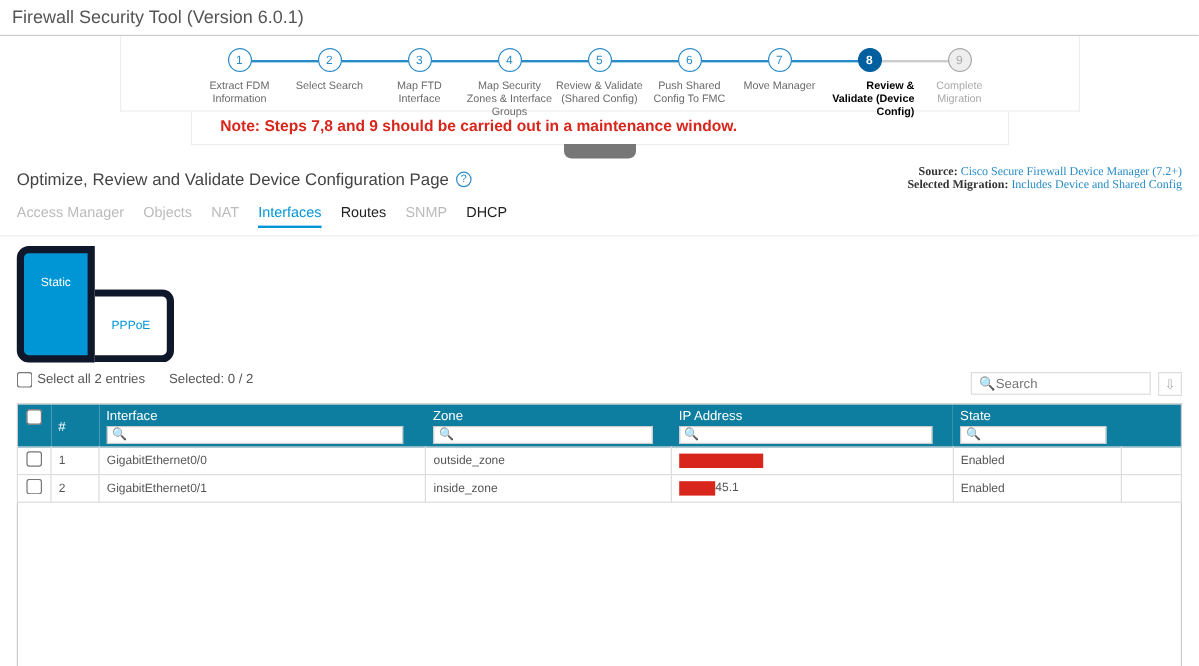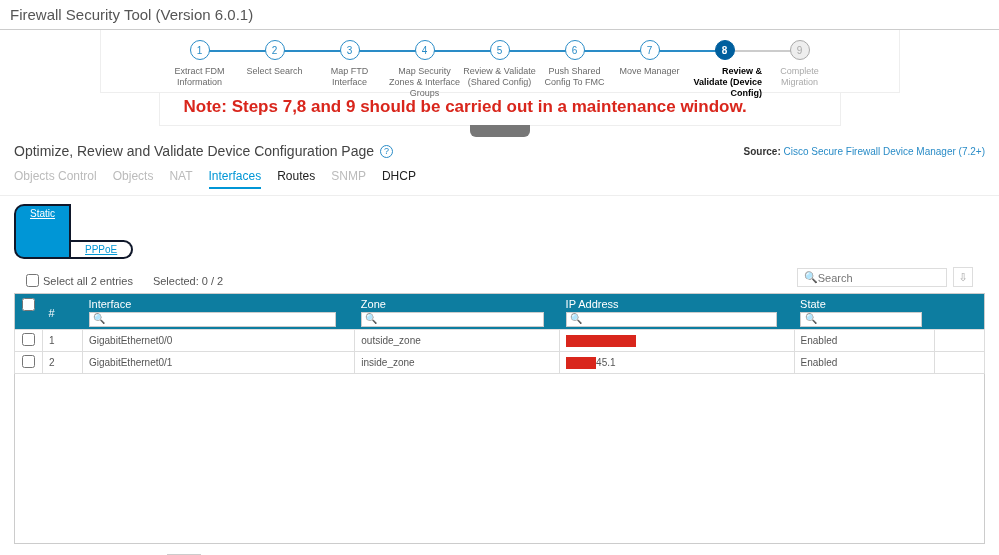--- a/index.html
+++ b/index.html
@@ -18,7 +18,7 @@
     .step:last-child .line{ display:none;}
     .step.disabled .line, .step.pre-disabled .line{ background:#ccc;}
     .note-row{ display:flex; justify-content:center;}
-    .note { color: #d9261c; font-size: 17px; padding: 4px 0 8px 24px; width:682px;  border:1px solid #eee; border-top:none; font-weight:bold;}
+    .note { color: #d9261c; font-size: 13px; padding: 4px 0 8px 24px; width:682px;  border:1px solid #eee; border-top:none; font-weight:bold;}
     .handle-wrap{display:flex; justify-content:center;}
     .handle { width: 60px; height: 12px; background: #777; border-radius: 0 0 6px 6px; margin: -1px auto 6px; }
     .page-row { display: flex; align-items: center; padding: 0 14px 4px; }

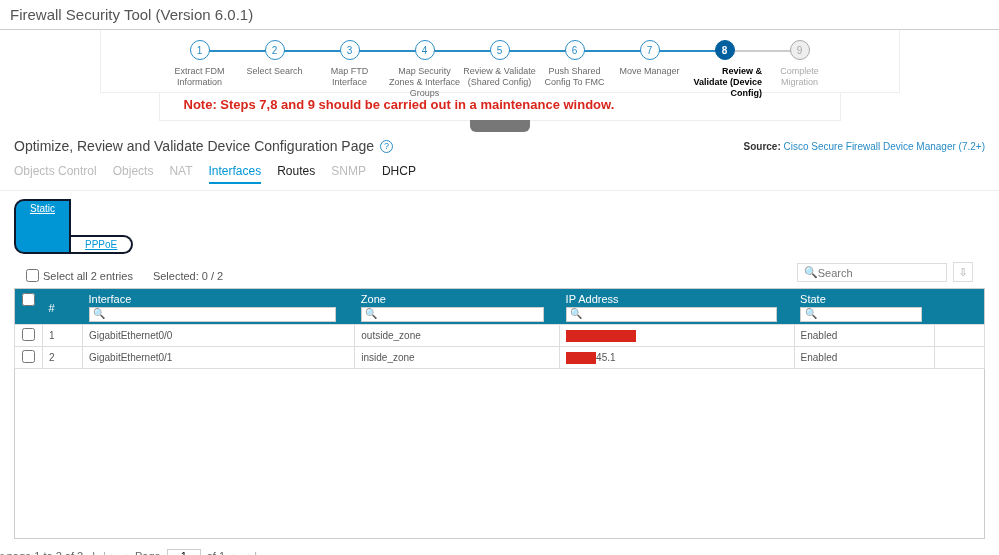--- a/index.html
+++ b/index.html
@@ -24,7 +24,7 @@
     .page-row { display: flex; align-items: center; padding: 0 14px 4px; }
     .page-title { font-size: 14px; color: #444; font-weight: 400; flex: 0 0 auto; }
     .info-icon { width: 13px; height: 13px; border: 1px solid #2a8cc7; border-radius: 50%; color: #2a8cc7; font-size: 9px; display: inline-flex; align-items: center; justify-content: center; margin-left: 6px; }
-    .meta { margin-left: auto; text-align: right; font-size: 10px; }
+    .meta { margin-left: auto; text-align: right; font-size: 10px; font-family: Liberation Serif, serif; }
     .meta a { color: #2a8cc7; text-decoration: none; }
     .tabs { display: flex; gap: 16px; padding: 6px 14px  ; border-bottom: 1px solid #eee; font-size: 12px; }
     .tab { color: #bbb; cursor: pointer; padding-bottom:4px;}

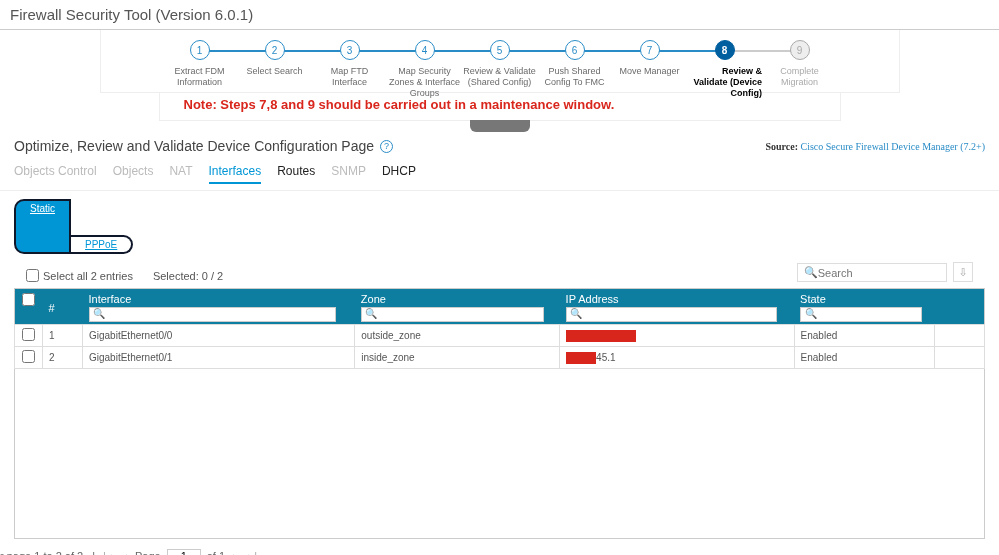--- a/index.html
+++ b/index.html
@@ -126,6 +126,7 @@
   <span class="info-icon">?</span>
   <div class="meta">
     <div><b>Source:</b> <a href="#">Cisco Secure Firewall Device Manager (7.2+)</a></div>
+    <div><b>Selected Migration:</b> <a href="#">Includes Device and Shared Config</a></div>
   </div>
 </div>
 

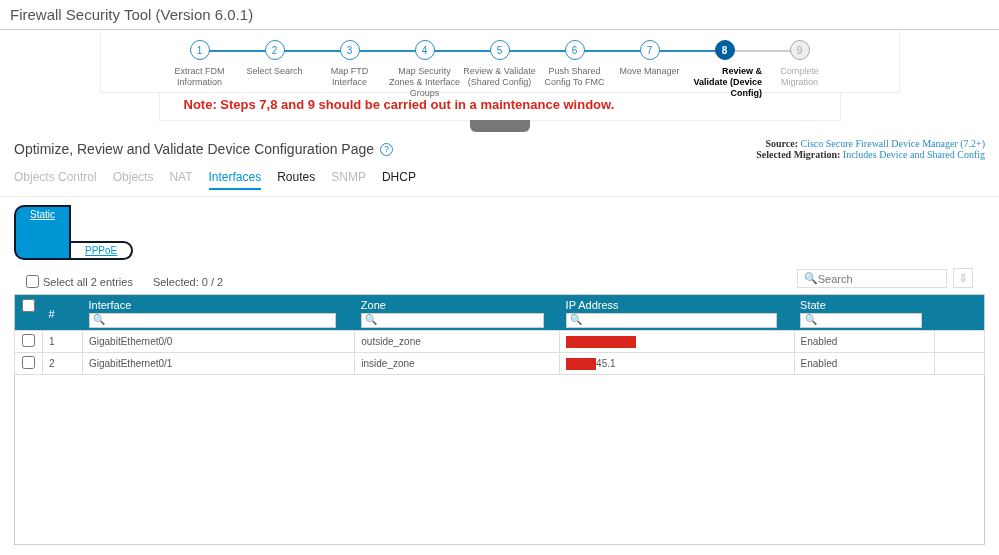--- a/index.html
+++ b/index.html
@@ -131,7 +131,7 @@
 </div>
 
 <div class="tabs" id="tabs">
-    <div class="tab ">Objects Control</div>
+    <div class="tab ">Access Manager</div>
     <div class="tab ">Objects</div>
     <div class="tab ">NAT</div>
     <div class="tab active">Interfaces</div>

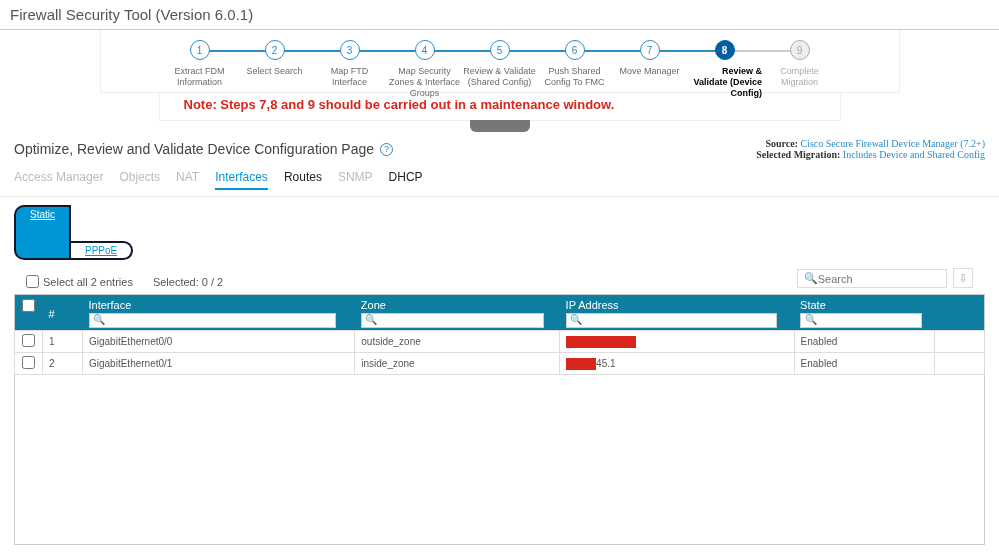--- a/index.html
+++ b/index.html
@@ -32,7 +32,7 @@
     .tab.active { color: #0096d6; border-bottom: 2px solid #0096d6; }
     .tab .badge { background: #bbb; color: #fff; border-radius: 50%; width: 12px; height: 12px; display: inline-flex; align-items:center; justify-content:center; font-size:8px; margin-left:2px;}
     .subtabs { display: flex; gap: 0; padding: 8px 14px 4px; font-size: 11px; }
-    .pill { border: 2px solid #0f172a; padding: 2px 14px; font-size:10px; cursor:pointer;text-decoration:underline;}
+    .pill { border: 6px solid #0f172a; padding: 19px 14px; font-size:10px; cursor:pointer;}
     .pill.first{ border-radius:10px 0 0 10px;}
     .pill.last{ border-radius:0 10px 10px 0; border-left:none; color:#0096d6;margin-top:36px;}
     .pill.active { background: #0096d6; color: #fff; }

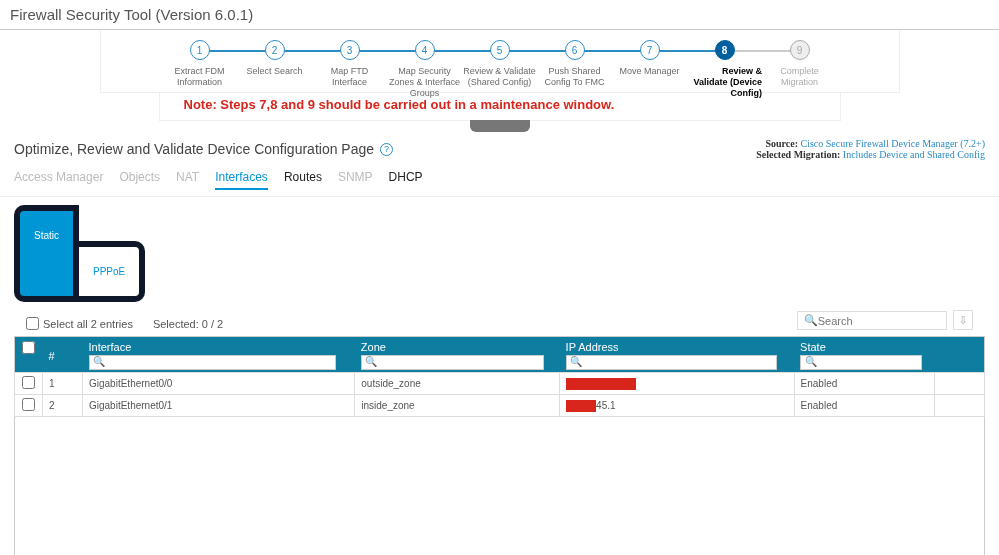--- a/index.html
+++ b/index.html
@@ -36,7 +36,7 @@
     .pill.first{ border-radius:10px 0 0 10px;}
     .pill.last{ border-radius:0 10px 10px 0; border-left:none; color:#0096d6;margin-top:36px;}
     .pill.active { background: #0096d6; color: #fff; }
-    .sel-row { display: flex; align-items: flex-end; padding: 4px 26px 6px; font-size: 11px; color: #555; }
+    .sel-row { display: flex; align-items: flex-start; padding: 4px 14px 6px; font-size: 11px; color: #555; }
     .sel-row input[type=checkbox]{ margin-right:4px;}
     .selcount{ margin-left:20px;}
     .search-box { margin-left: auto; display: flex; align-items: center; border: 1px solid #ddd; padding: 2px 6px; width: 150px; color:#aaa;}

